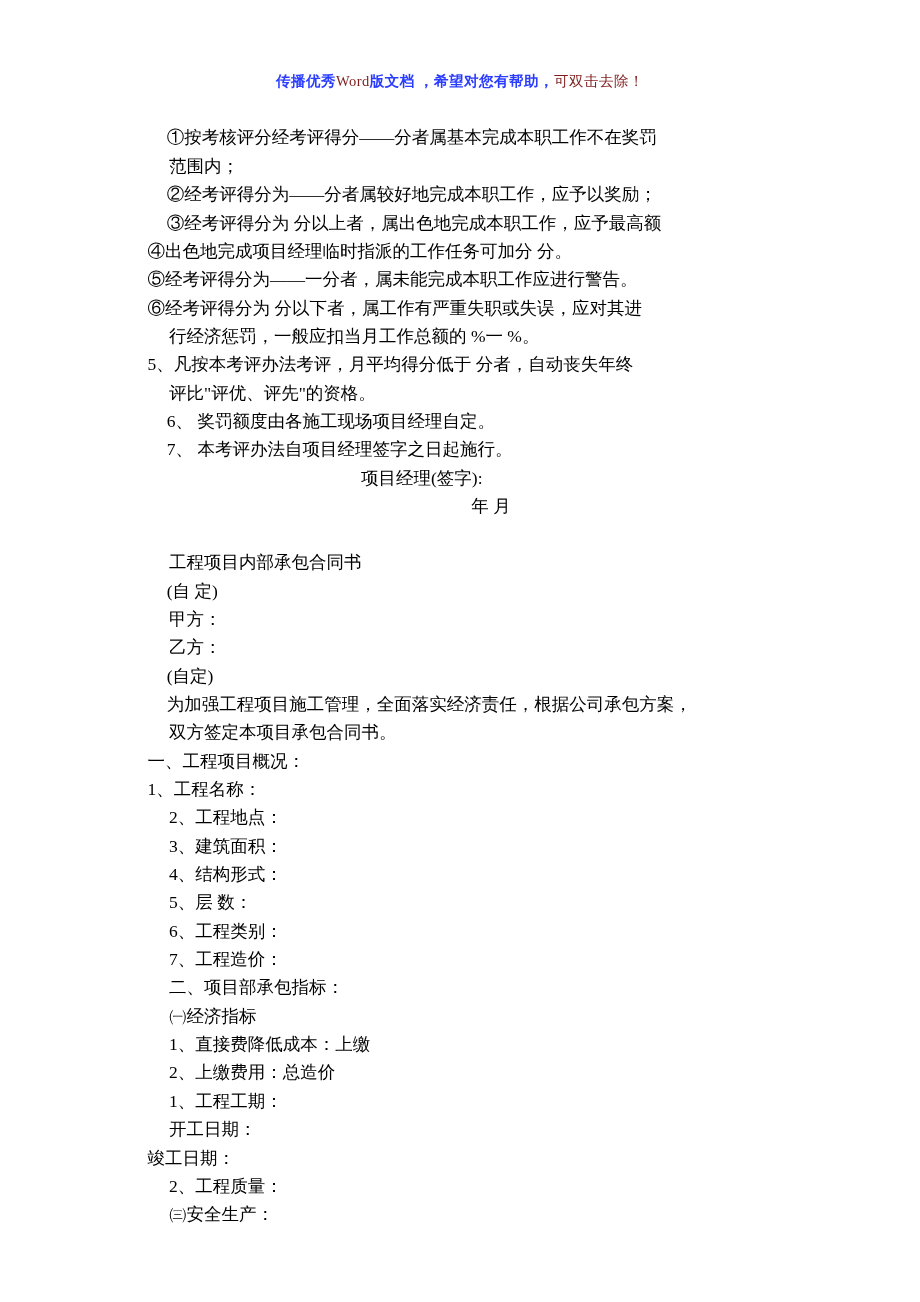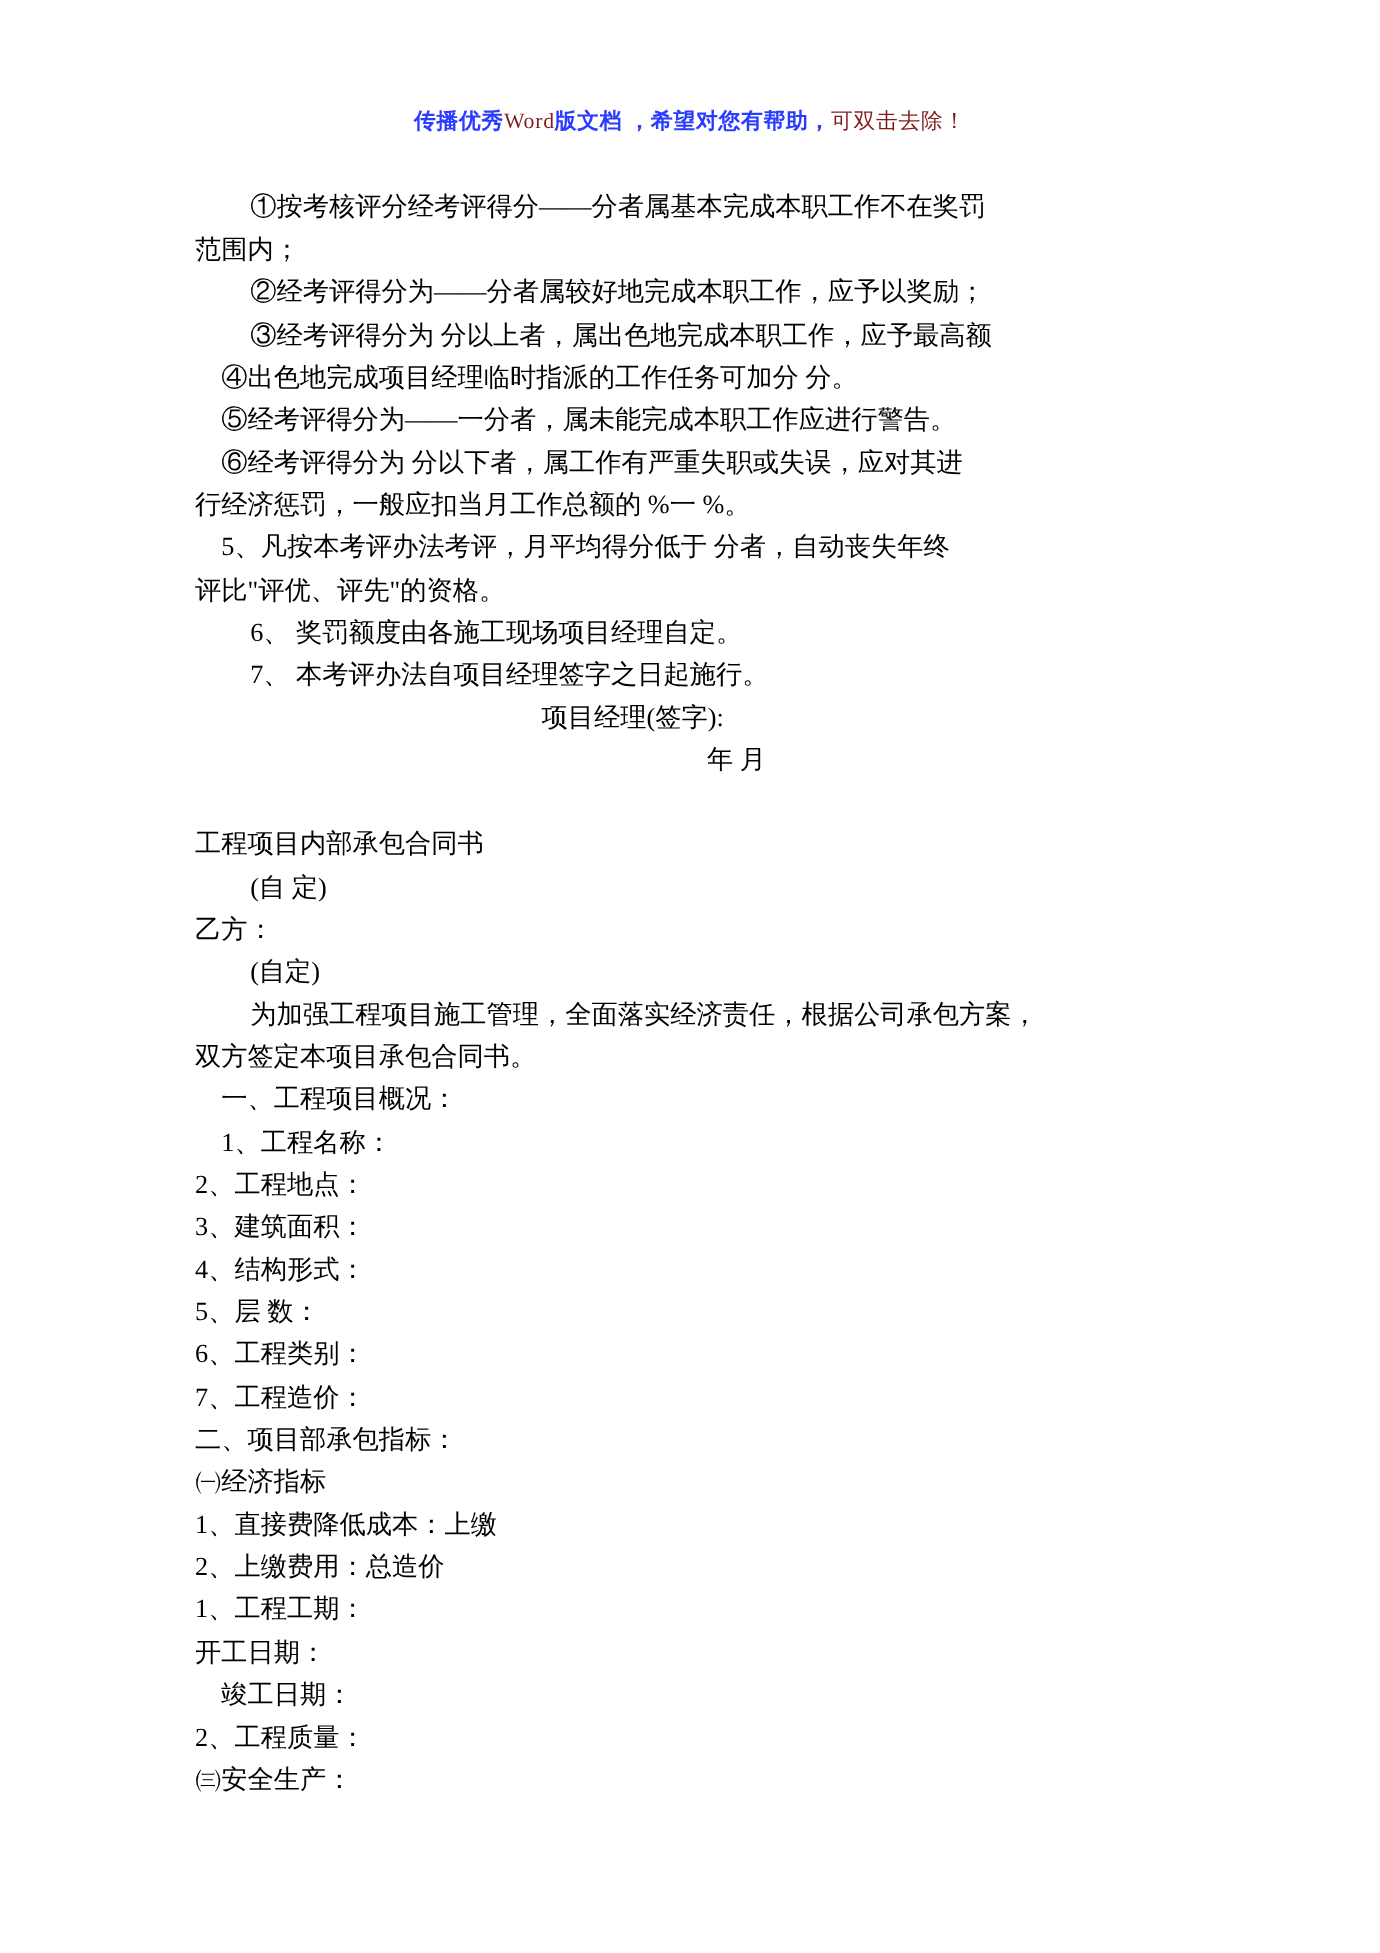--- a/index.html
+++ b/index.html
@@ -31,7 +31,7 @@
     margin: 0;
   }
   .indent1 { text-indent: 2.1em; }
-  .indent0 { text-indent: 0; }
+  .indent0 { text-indent: 0; margin-left: 39px; }
   .indent-xs { text-indent: 1em; }
   .center-ish {
     text-align: left;

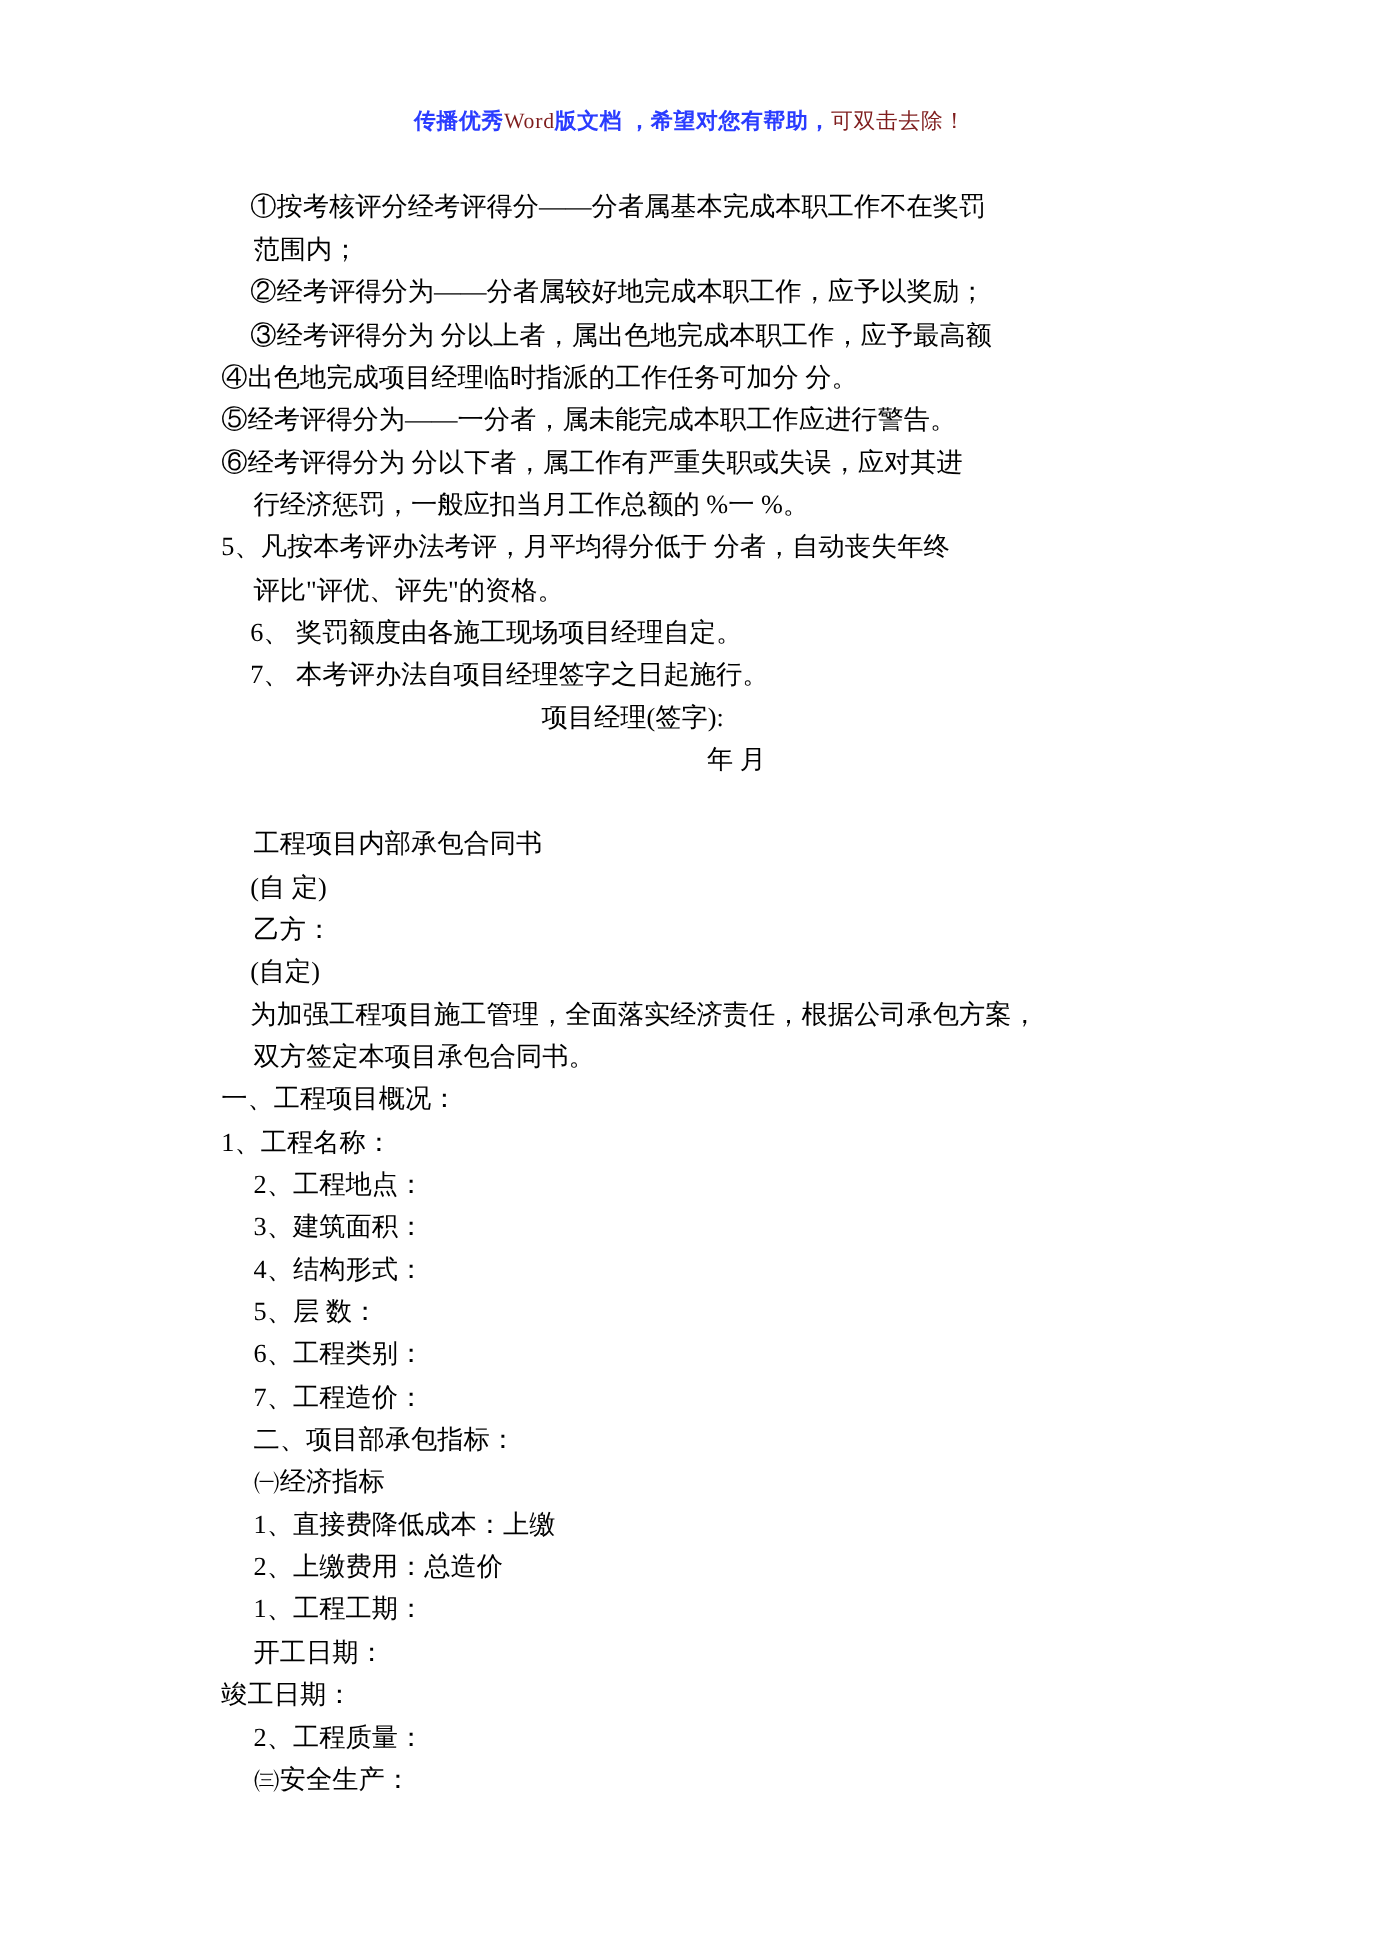--- a/index.html
+++ b/index.html
@@ -70,6 +70,7 @@
 
   <p class="para indent0">工程项目内部承包合同书</p>
   <p class="para indent1">(自    定)</p>
+  <p class="para indent0">甲方：</p>
   <p class="para indent0">乙方：</p>
   <p class="para indent1">(自定)</p>
   <p class="para indent1">为加强工程项目施工管理，全面落实经济责任，根据公司承包方案，</p>

